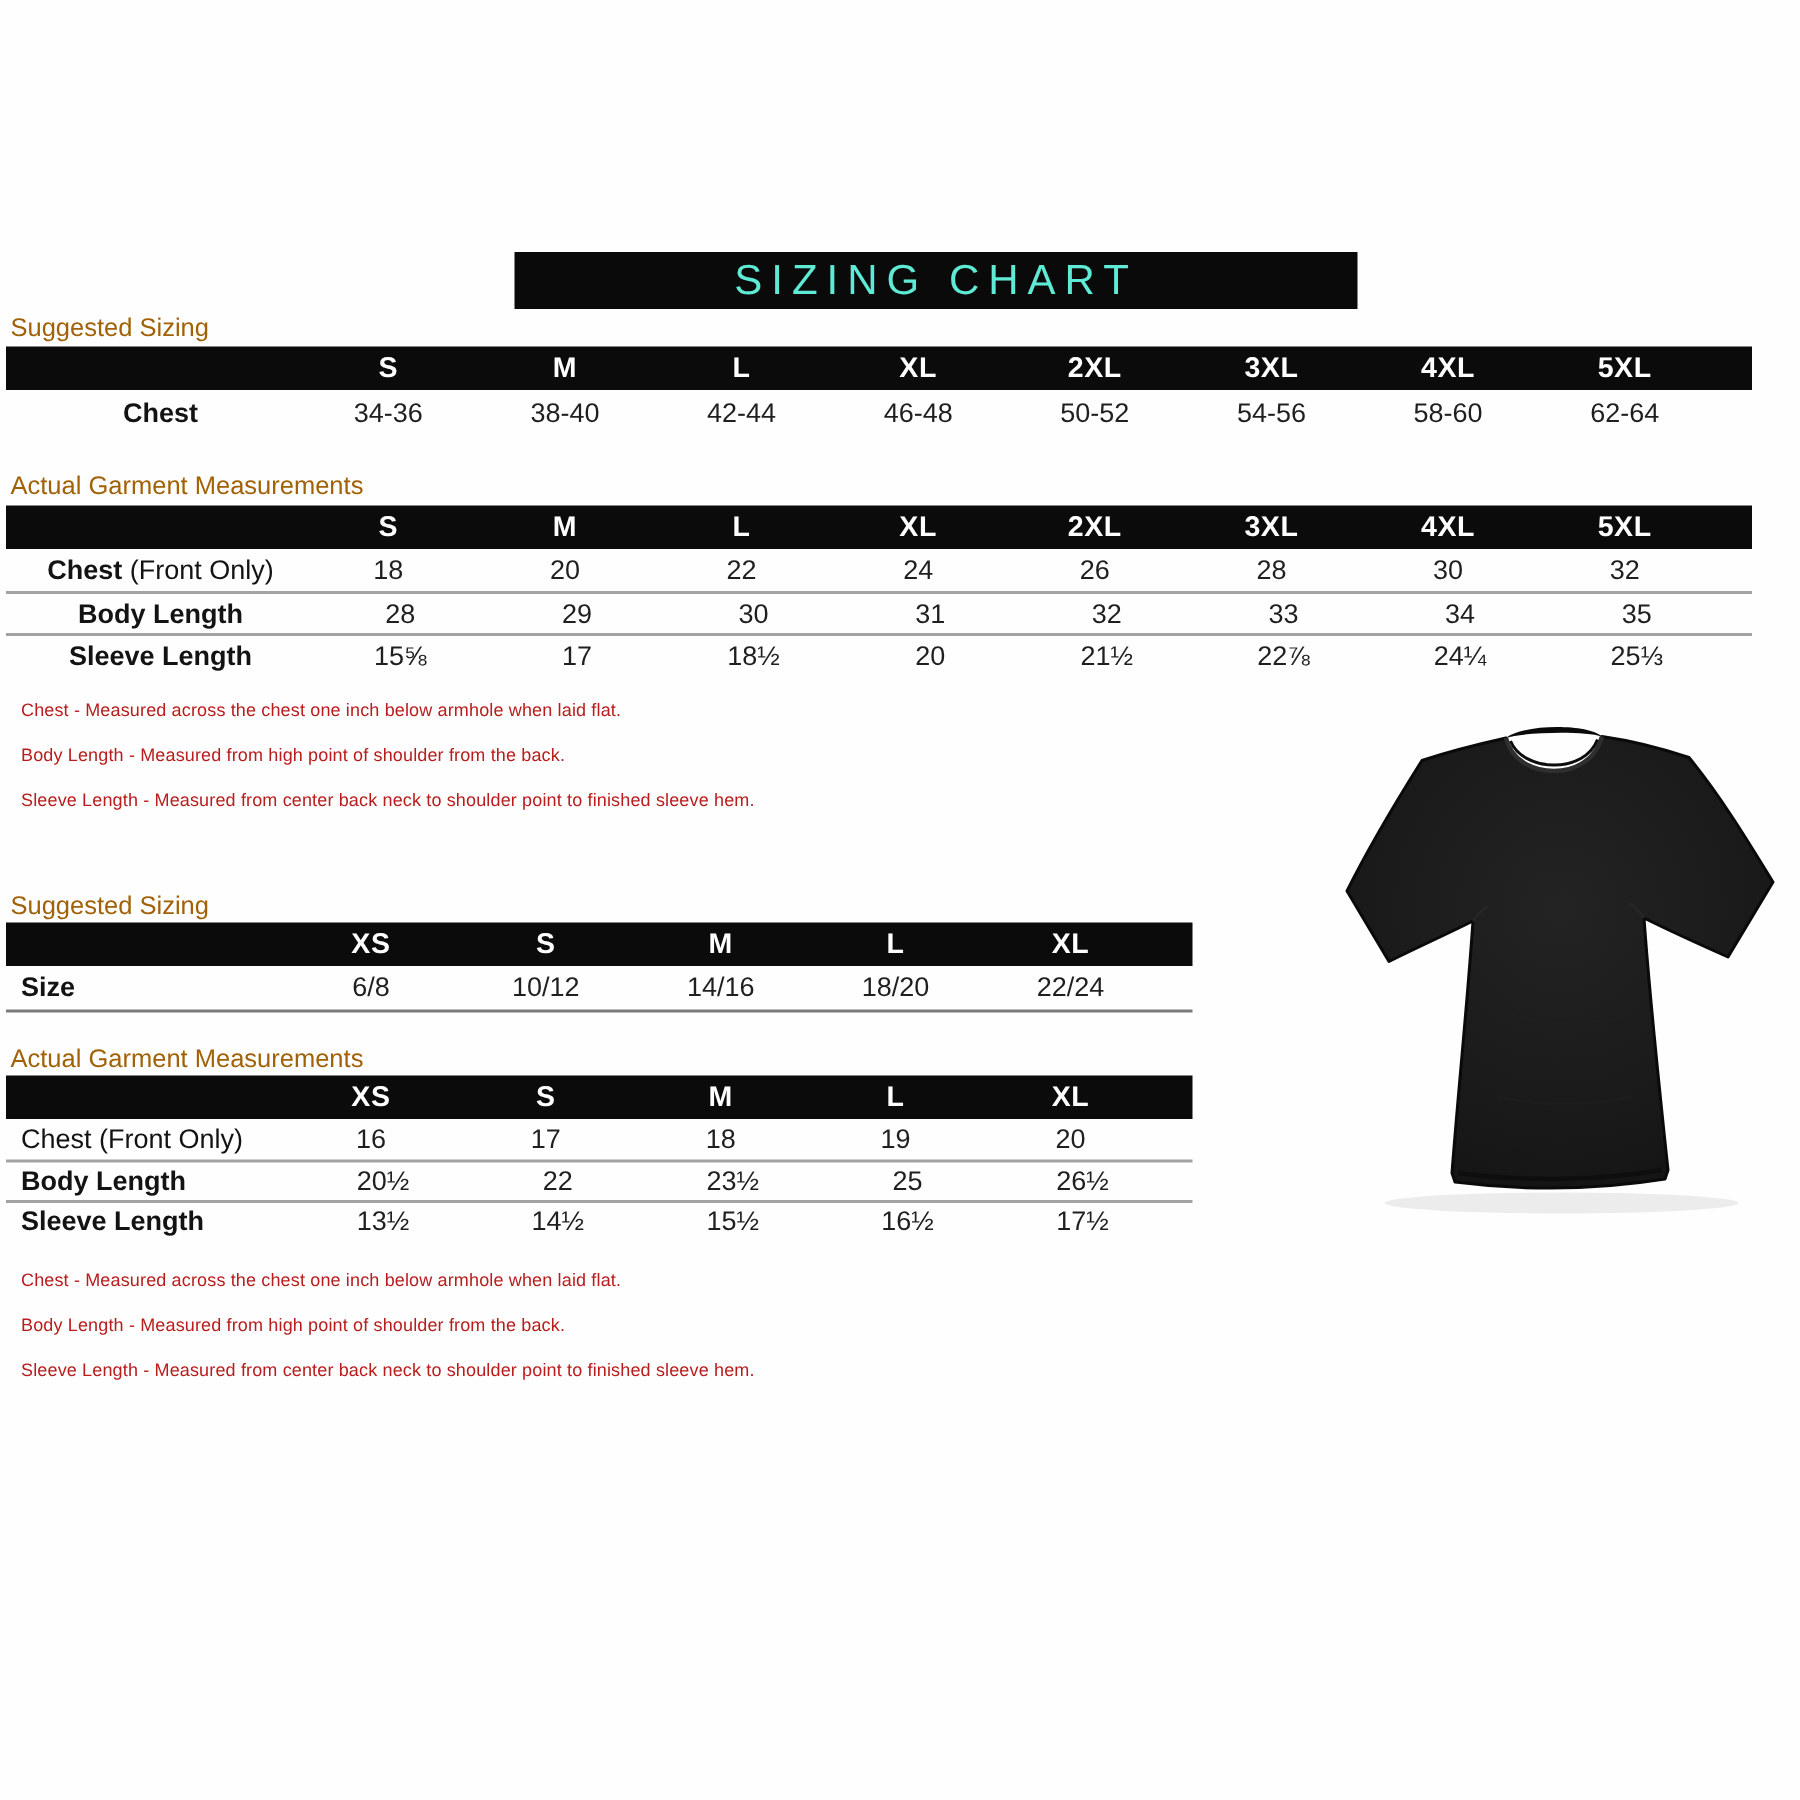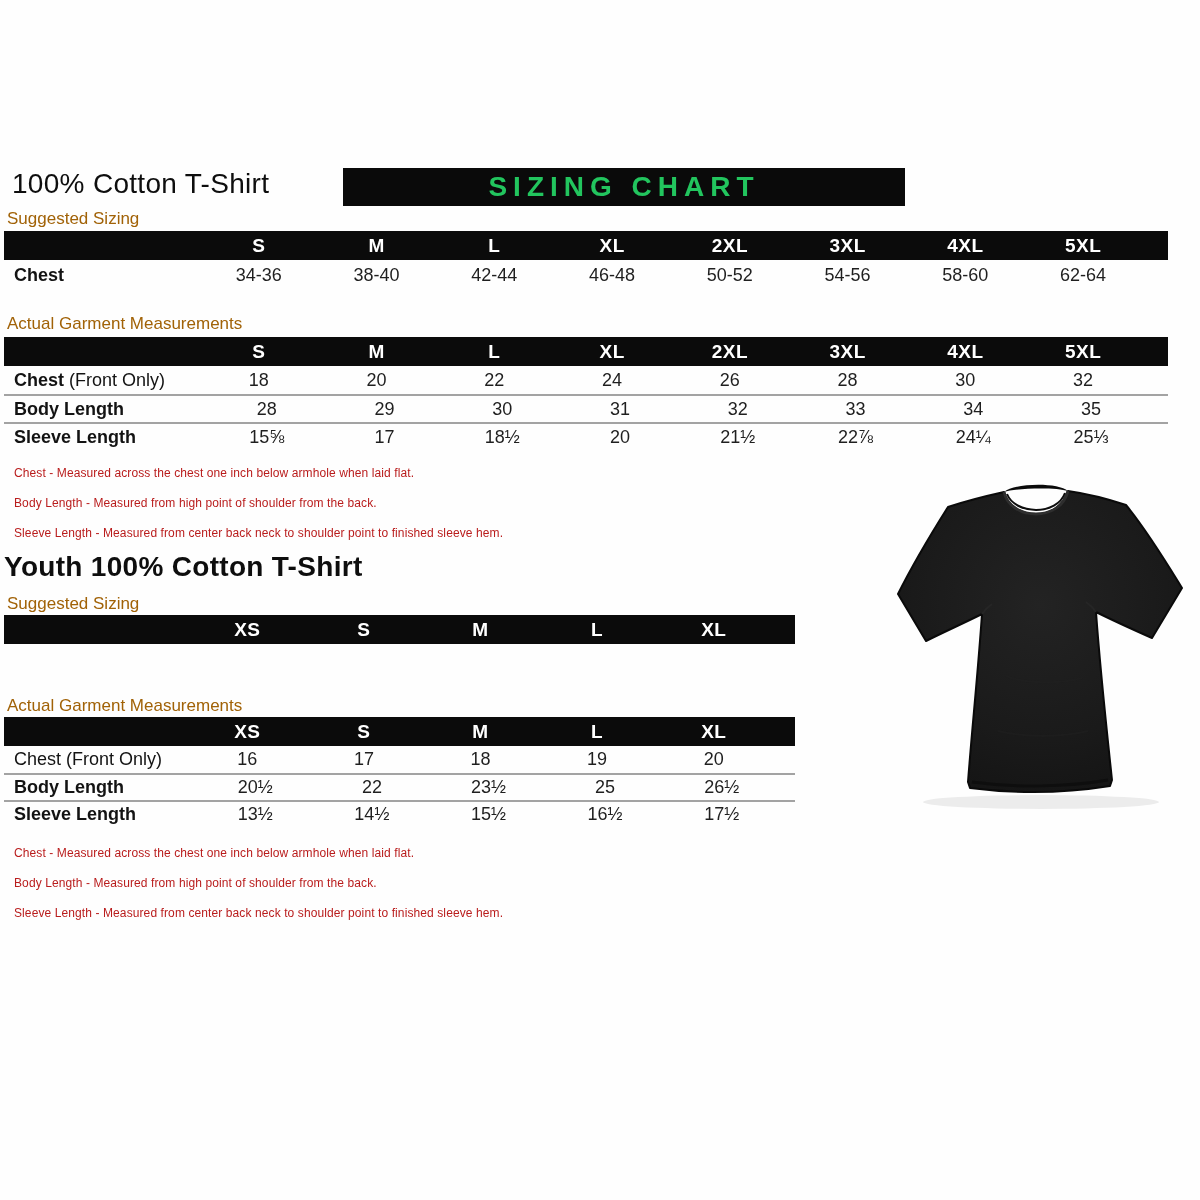--- a/index.html
+++ b/index.html
@@ -65,7 +65,6 @@
 
 <div id="root">
 
-  <div class="big-title" style="top:166px;">100% Cotton T-Shirt</div>
 
   <div class="banner">
     <span>SIZING CHART</span>

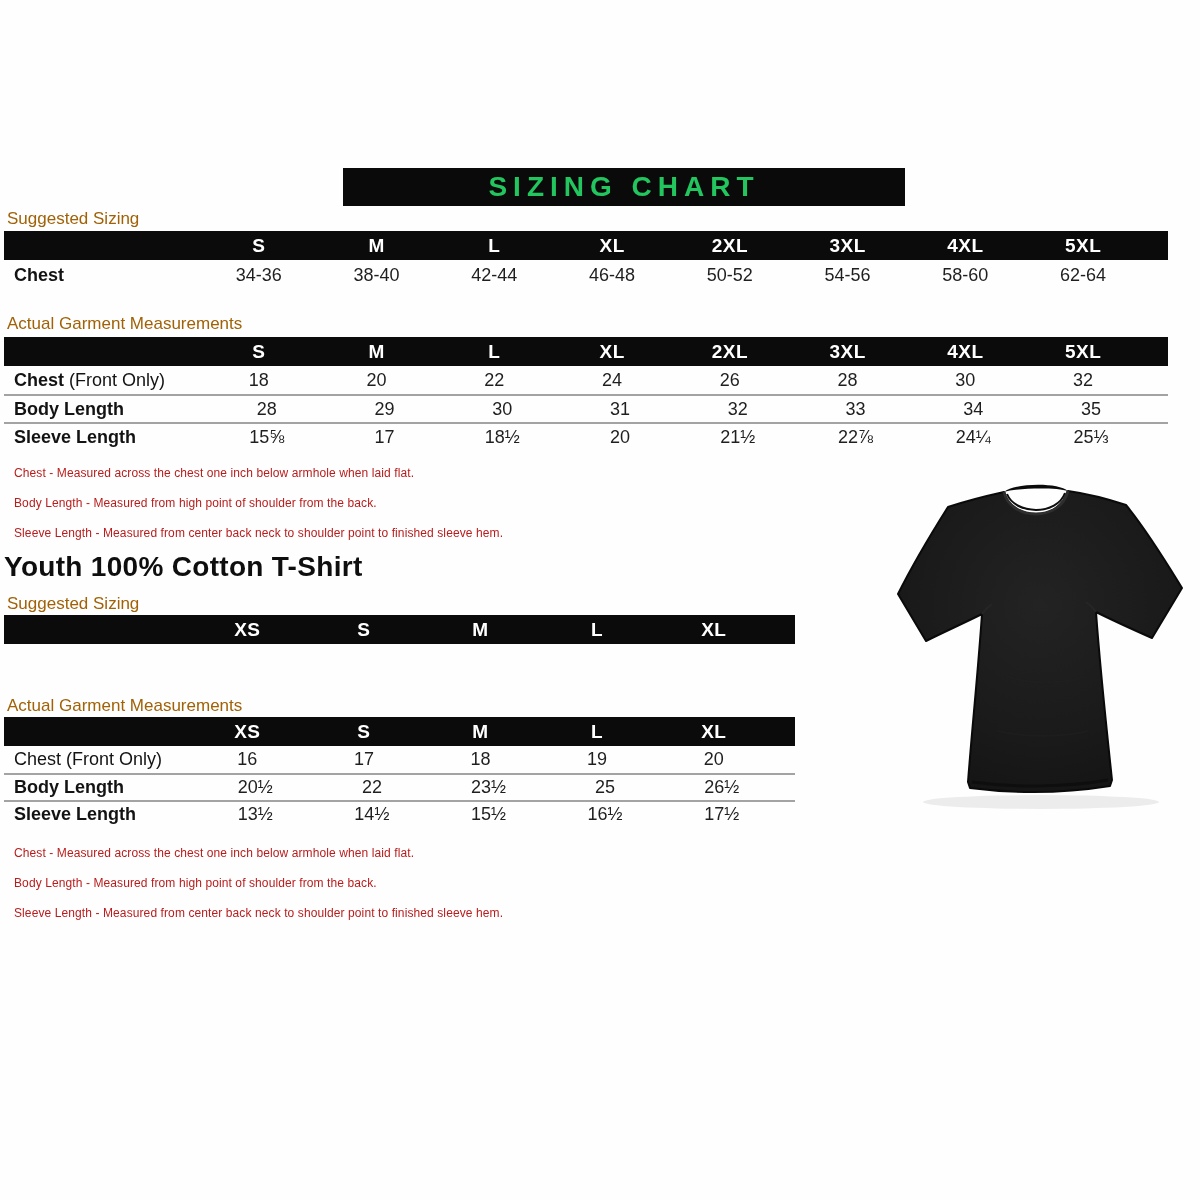--- a/index.html
+++ b/index.html
@@ -26,7 +26,7 @@
     background:#0a0a0a;display:flex;align-items:center;justify-content:center;
   }
   .banner span{
-    color:#22c55e;font-weight:700;font-size:28px;letter-spacing:6px;
+    color:#5eead4;font-weight:400;font-size:28px;letter-spacing:6px;
   }
 
   .sec-label{

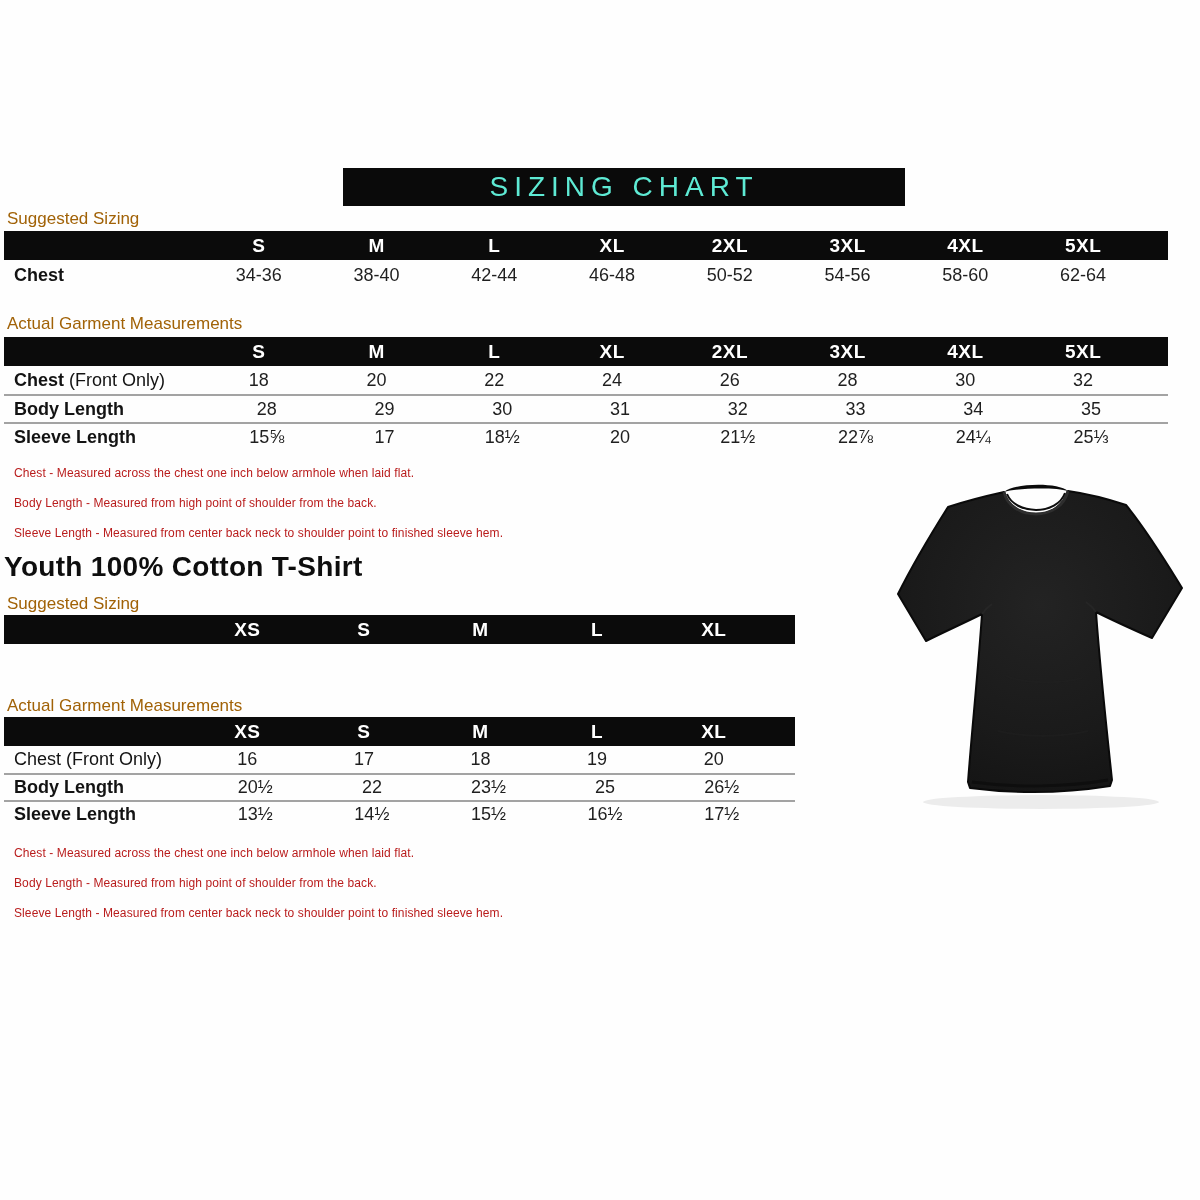--- a/index.html
+++ b/index.html
@@ -48,7 +48,7 @@
   .ruled .szrow.body + .szrow.body{border-top:2px solid #a3a3a3;gap:16px;}
   .bottom-rule .szrow.body:last-child{border-bottom:2px solid #7b7b7b;}
   .lbl{box-sizing:border-box;padding-left:10px;font-size:18px;color:#131313;}
-  .table-adult .lbl{width:196px;}
+  .table-adult .lbl{width:196px;text-align:center;}
   .table-youth .lbl{width:185px;}
   .lbl .b{font-weight:700;}
   .val{flex:1;text-align:center;font-size:18px;color:#1f1f1f;}

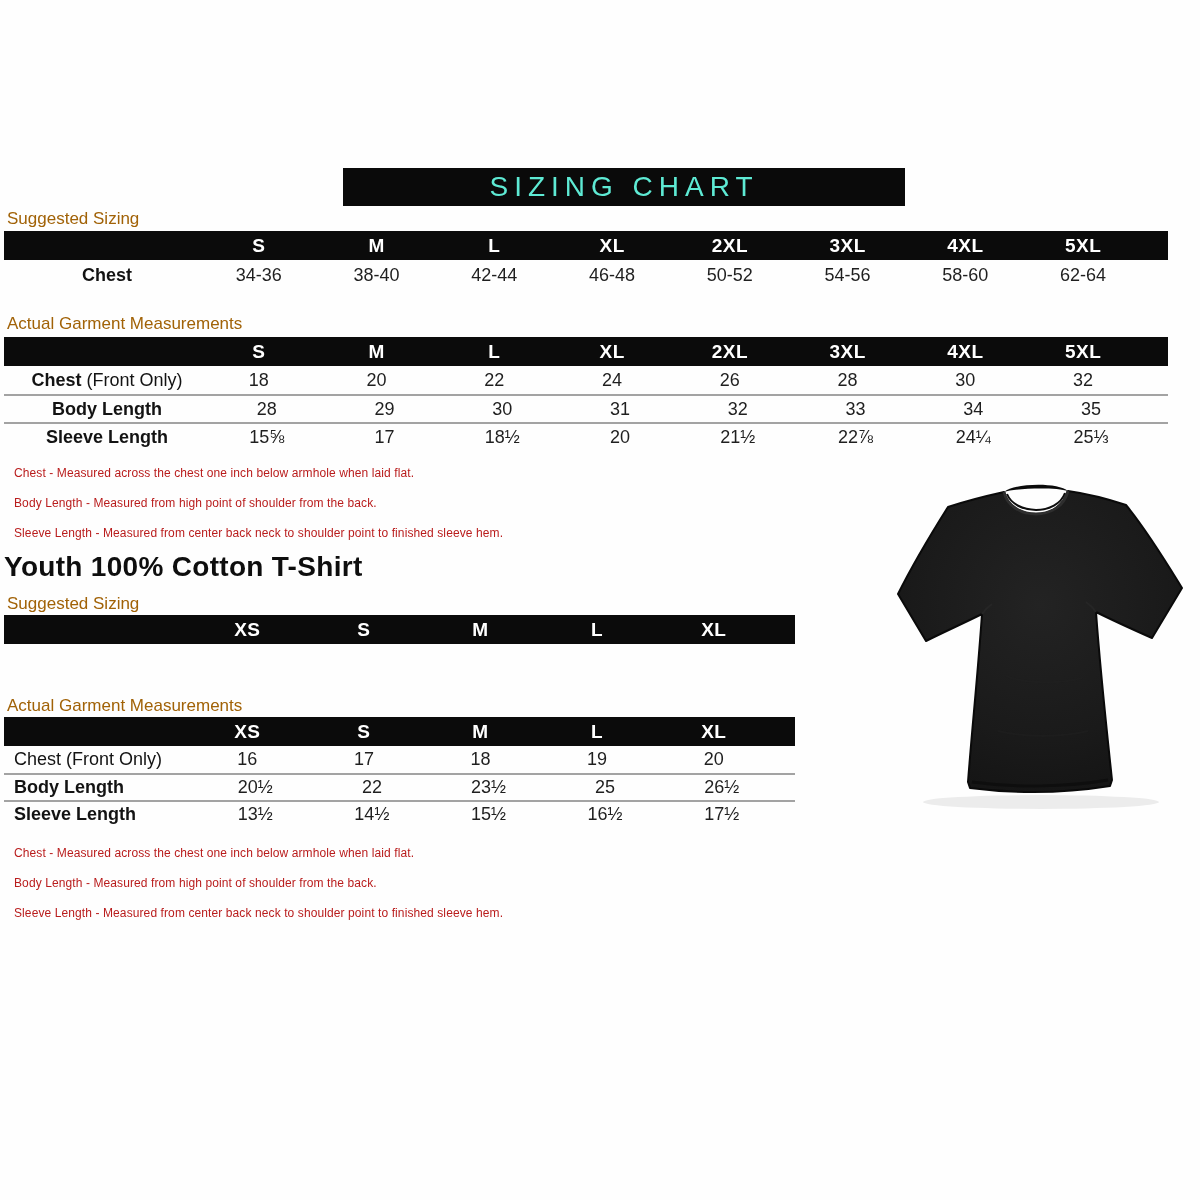--- a/index.html
+++ b/index.html
@@ -152,7 +152,6 @@
       <div class="note">Sleeve Length - Measured from center back neck to shoulder point to finished sleeve hem.</div>
     </div>
 
-  <div class="big-title bold" style="top:549px;">Youth 100% Cotton T-Shirt</div>
 
   <div class="sec-label" style="top:593px;">Suggested Sizing</div>
 

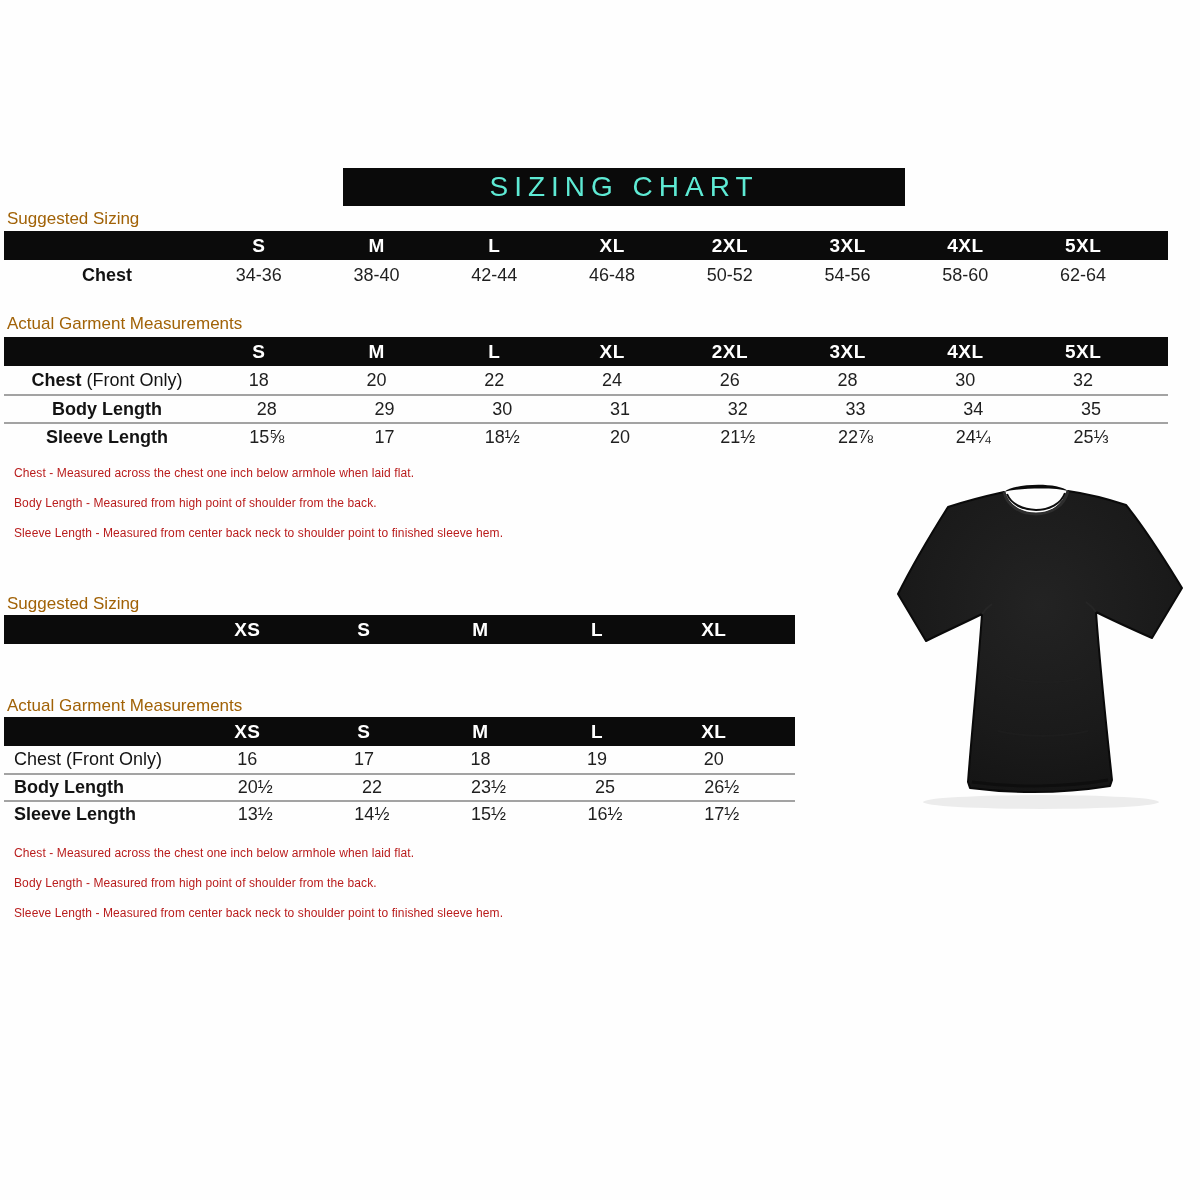--- a/index.html
+++ b/index.html
@@ -164,6 +164,14 @@
         <div class="val">L</div>
         <div class="val">XL</div>
       </div>
+      <div class="szrow body">
+        <div class="lbl"><span class="b">Size</span></div>
+        <div class="val">6/8</div>
+        <div class="val">10/12</div>
+        <div class="val">14/16</div>
+        <div class="val">18/20</div>
+        <div class="val">22/24</div>
+      </div>
     </div>
 
   <div class="sec-label" style="top:695px;">Actual Garment Measurements</div>

